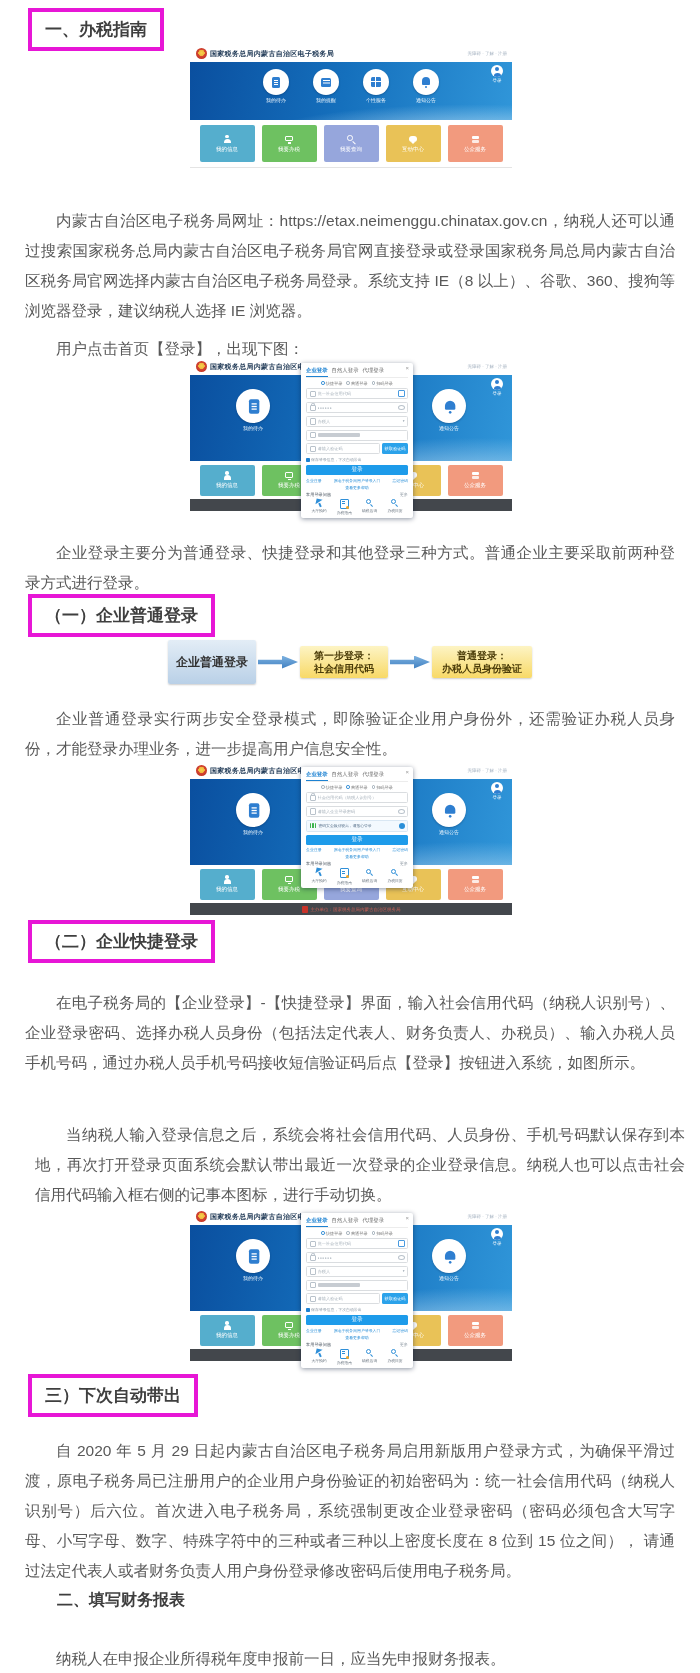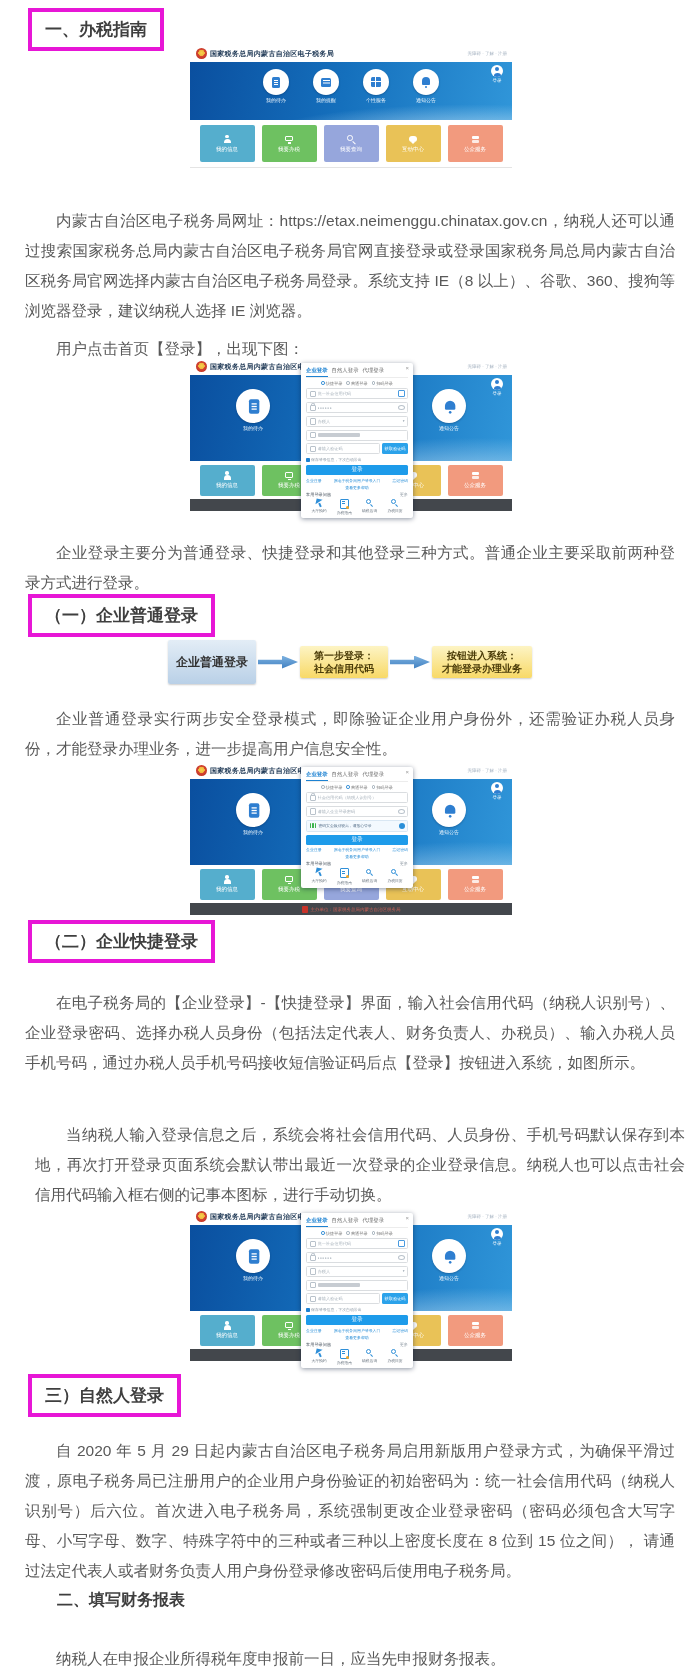--- a/index.html
+++ b/index.html
@@ -354,7 +354,7 @@
   </div>
   <span class="farrow"></span>
   <div class="fbox fb-step fb-s2">
-    <span>按钮进入系统：</span>
+    <span>普通登录：</span>
     <span>才能登录办理业务</span>
   </div>
 </div>

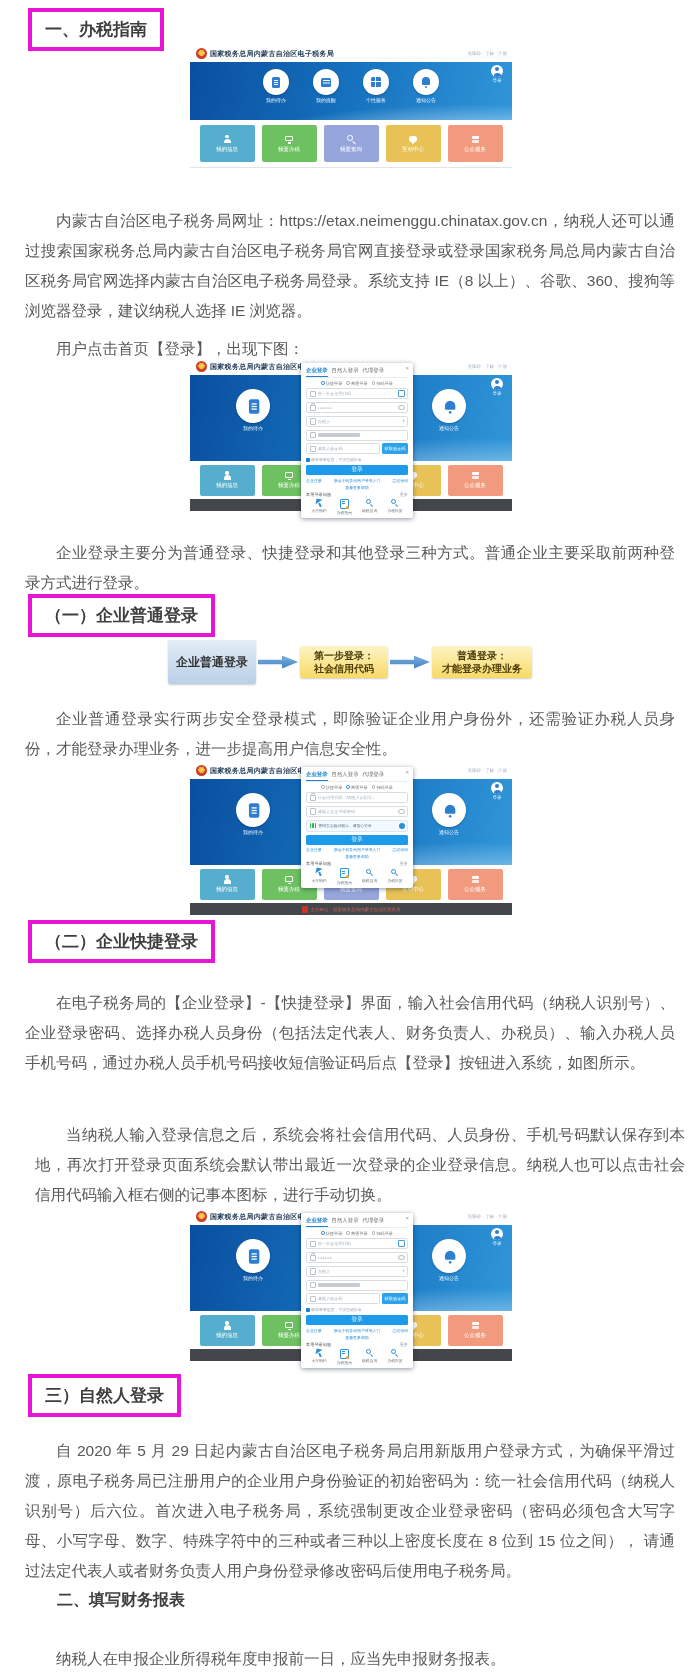--- a/index.html
+++ b/index.html
@@ -355,7 +355,7 @@
   <span class="farrow"></span>
   <div class="fbox fb-step fb-s2">
     <span>普通登录：</span>
-    <span>才能登录办理业务</span>
+    <span>办税人员身份验证</span>
   </div>
 </div>
 

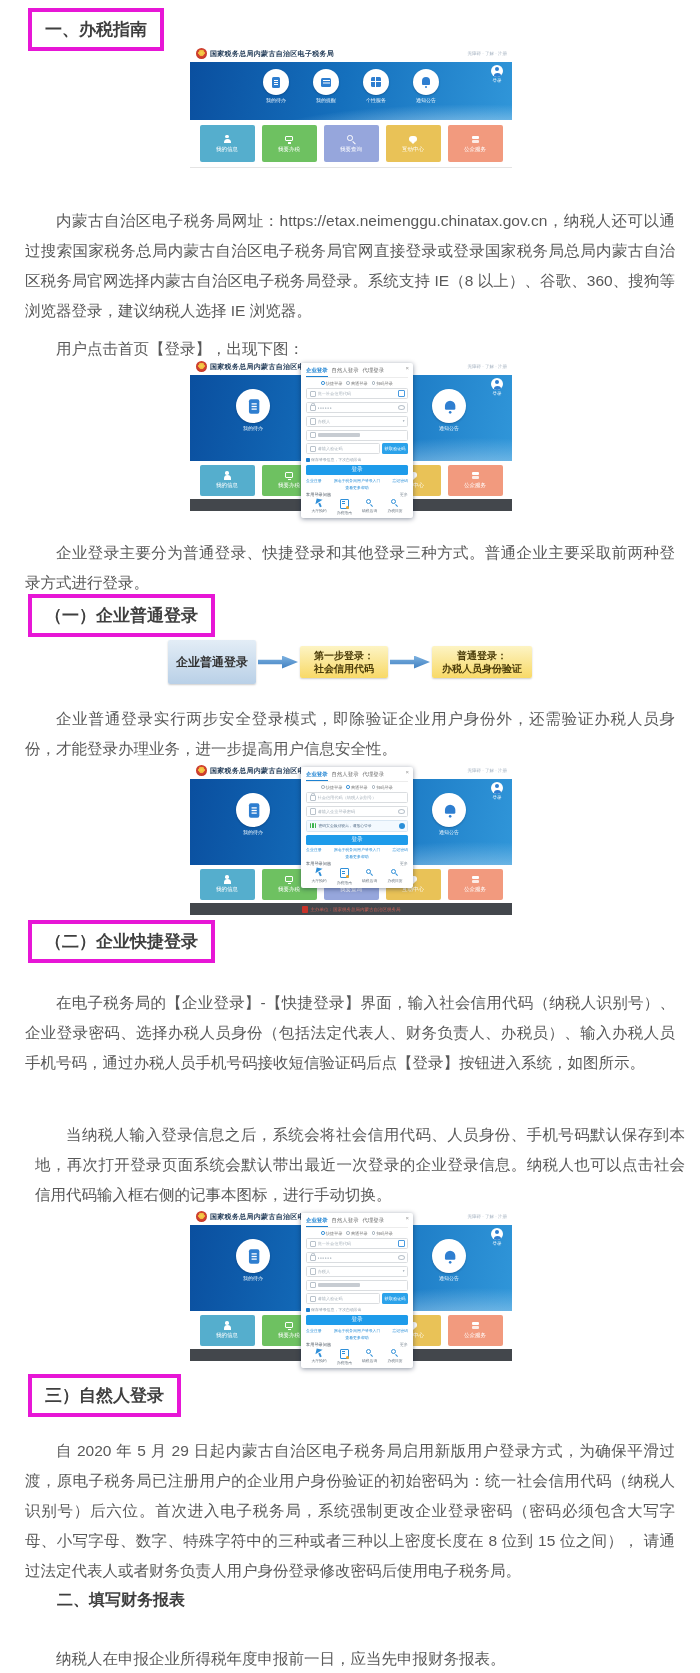--- a/index.html
+++ b/index.html
@@ -626,7 +626,7 @@
   </div>
 </div>
 
-<div class="h-box" style="top:1374px;">三）自然人登录</div>
+<div class="h-box" style="top:1374px;">三）下次自动带出</div>
 
 <p class="para" style="top:1420px;">自 2020 年 5 月 29 日起内蒙古自治区电子税务局启用新版用户登录方式，为确保平滑过渡，原电子税务局已注册用户的企业用户身份验证的初始密码为：统一社会信用代码（纳税人识别号）后六位。首次进入电子税务局，系统强制更改企业登录密码（密码必须包含大写字母、小写字母、数字、特殊字符中的三种或者三种以上密度长度在 8 位到 15 位之间）， 请通过法定代表人或者财务负责人用户身份登录修改密码后使用电子税务局。</p>
 

